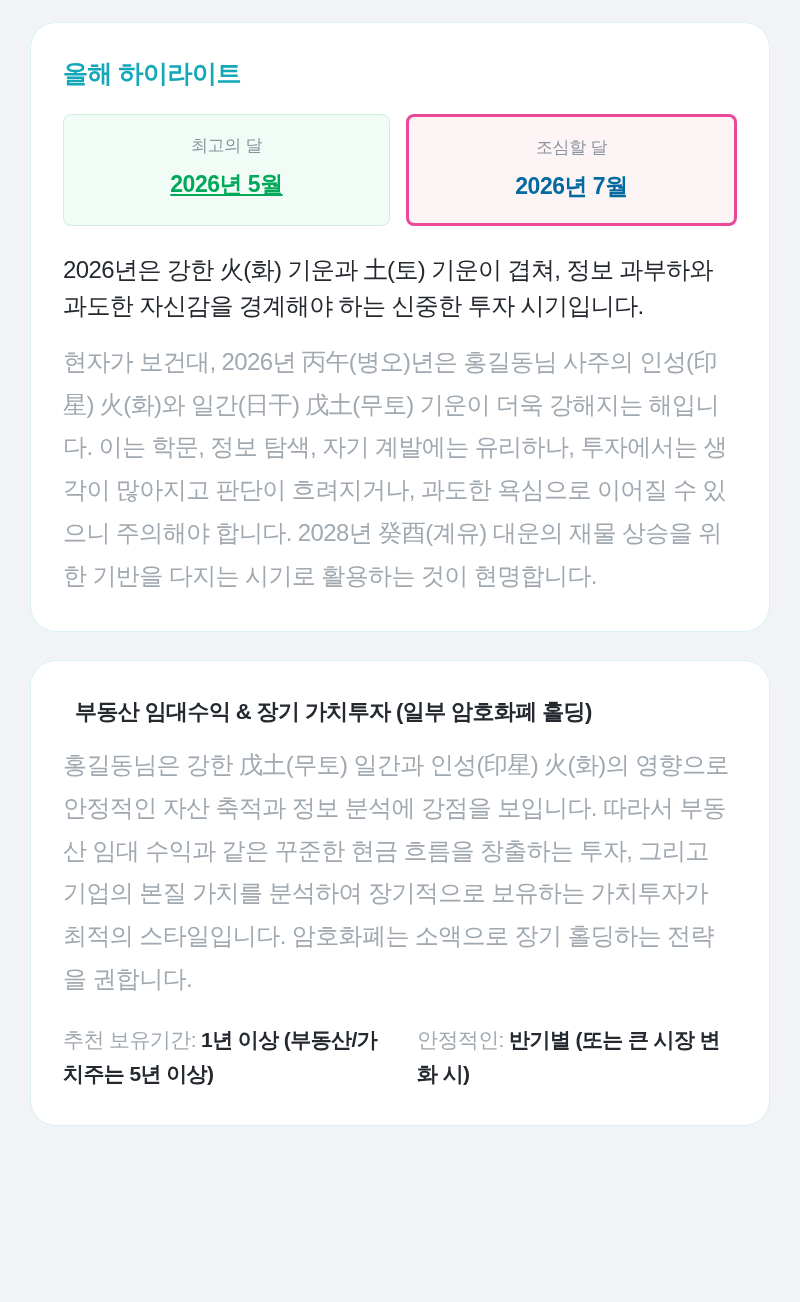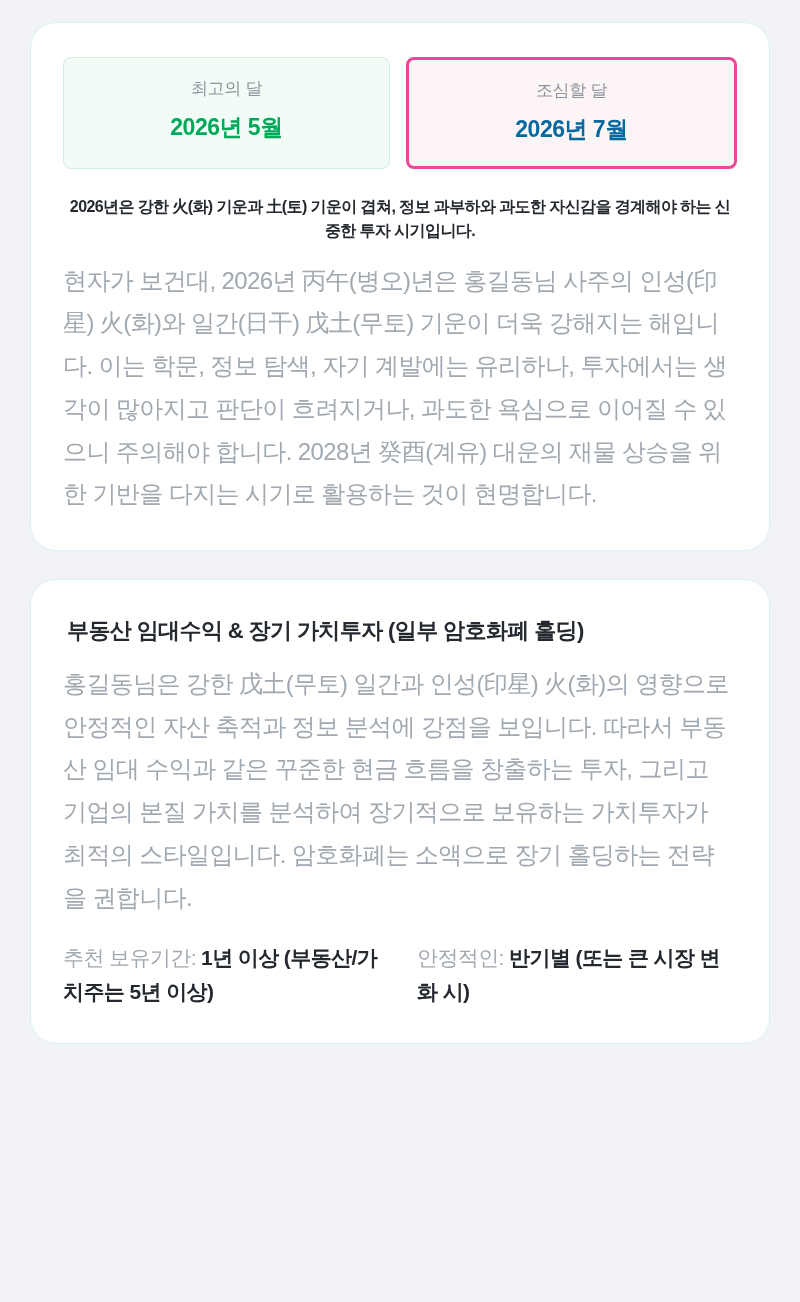--- a/index.html
+++ b/index.html
@@ -113,6 +113,7 @@
 <div class="page">
 
   <section class="card">
+    <h2 class="card-title">올해 하이라이트</h2>
 
     <div class="highlight-row">
       <div class="hl-box good">

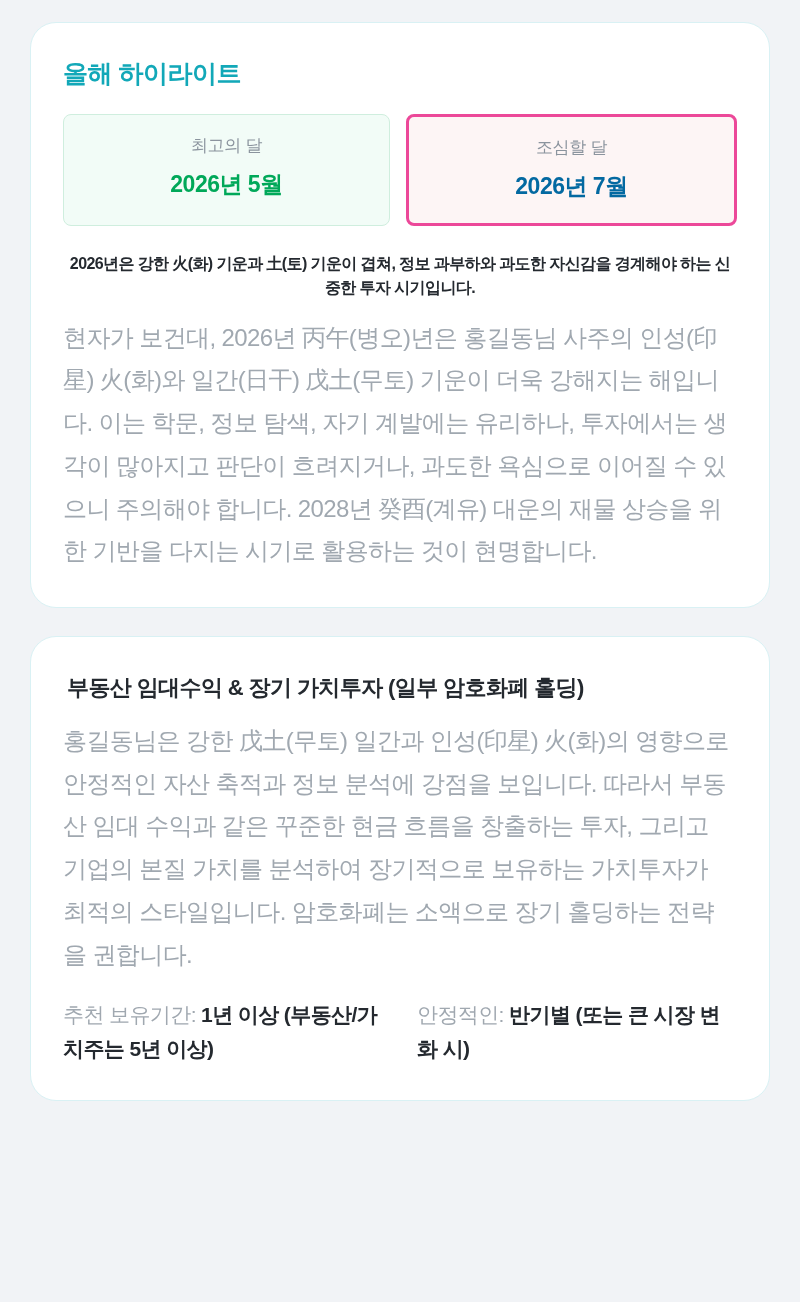--- a/index.html
+++ b/index.html
@@ -63,7 +63,7 @@
     font-weight: bold;
     letter-spacing: -0.5px;
   }
-  .hl-box.good .hl-value { color: #00a859; }
+  .hl-box.good .hl-value { color: #00a859; text-decoration: underline; }
   .hl-box.bad  .hl-value { color: #0369a1; }
 
   .lead {

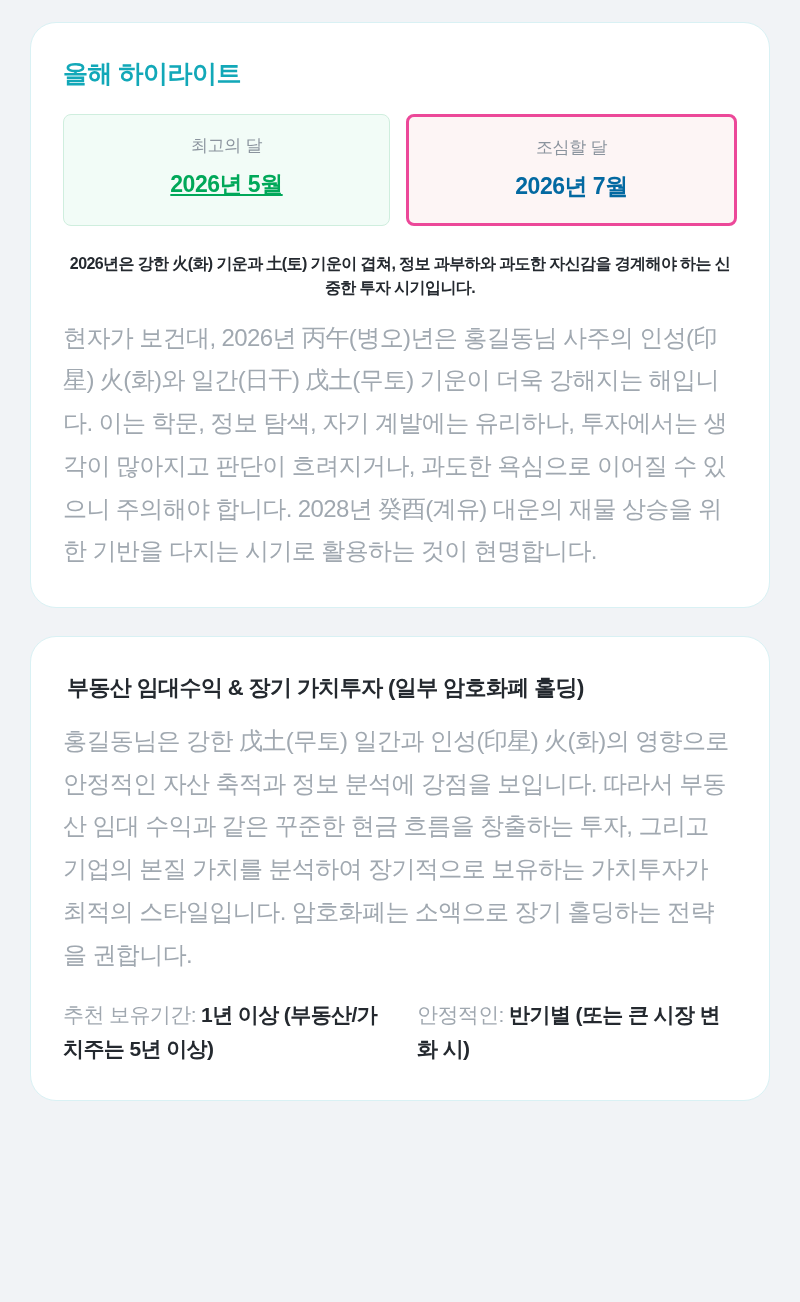--- a/index.html
+++ b/index.html
@@ -67,13 +67,12 @@
   .hl-box.bad  .hl-value { color: #0369a1; }
 
   .lead {
-    font-size: 16px;
-    font-weight: bold;
+    font-size: 24px;
+    font-weight: normal;
     color: #24292f;
     line-height: 1.52;
     letter-spacing: -0.6px;
     margin: 0 0 16px 0;
-    text-align: center;
   }
   .body-text {
     font-size: 24px;

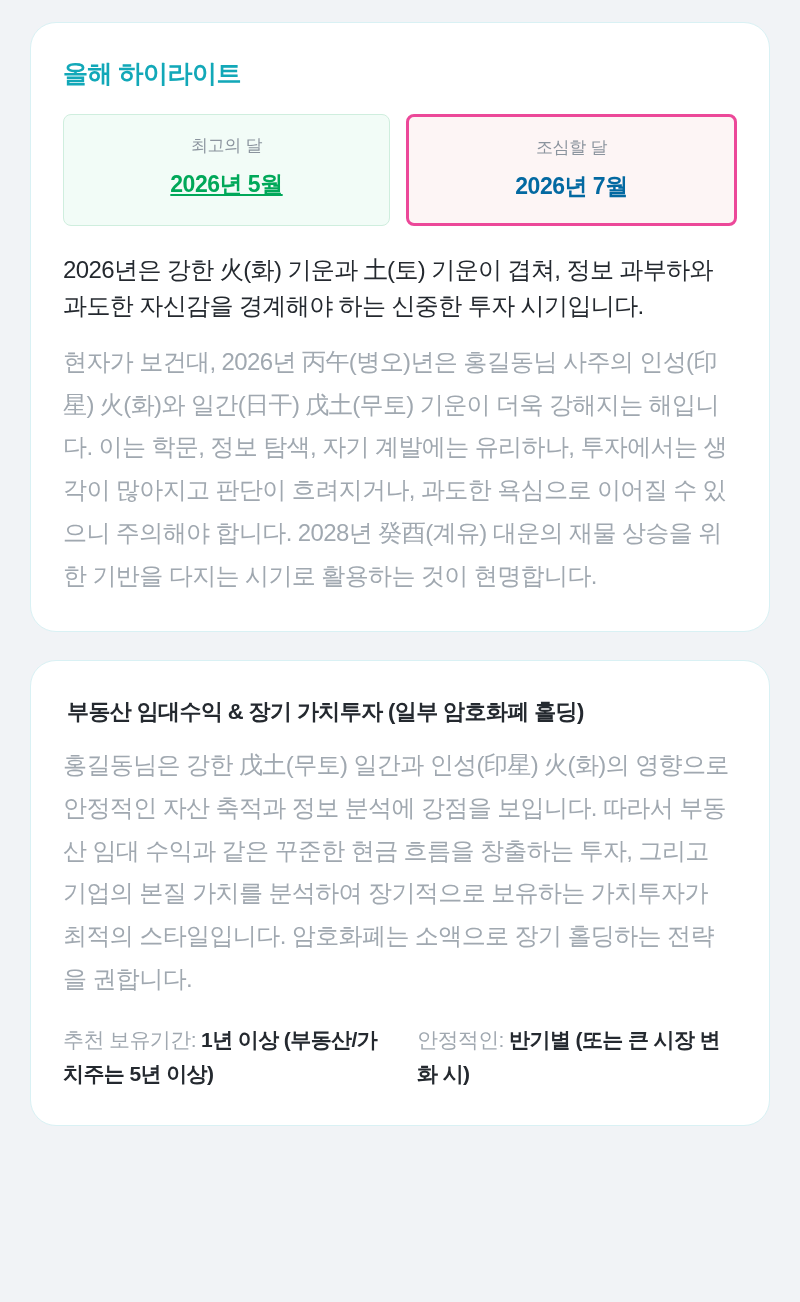--- a/index.html
+++ b/index.html
@@ -87,7 +87,7 @@
     color: #24292f;
     line-height: 1.5;
     letter-spacing: -0.6px;
-    margin: 0 0 16px 4px;
+    margin: 0 0 16px 12px;
   }
   .meta-row {
     display: flex;

